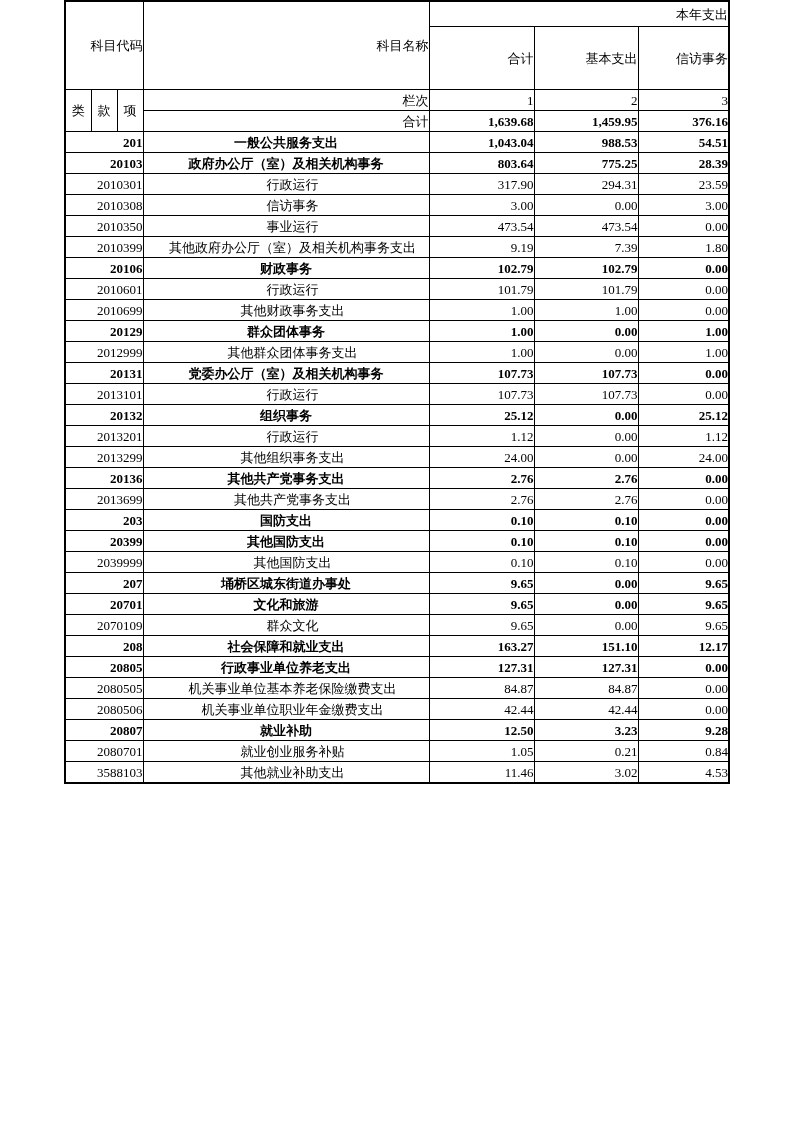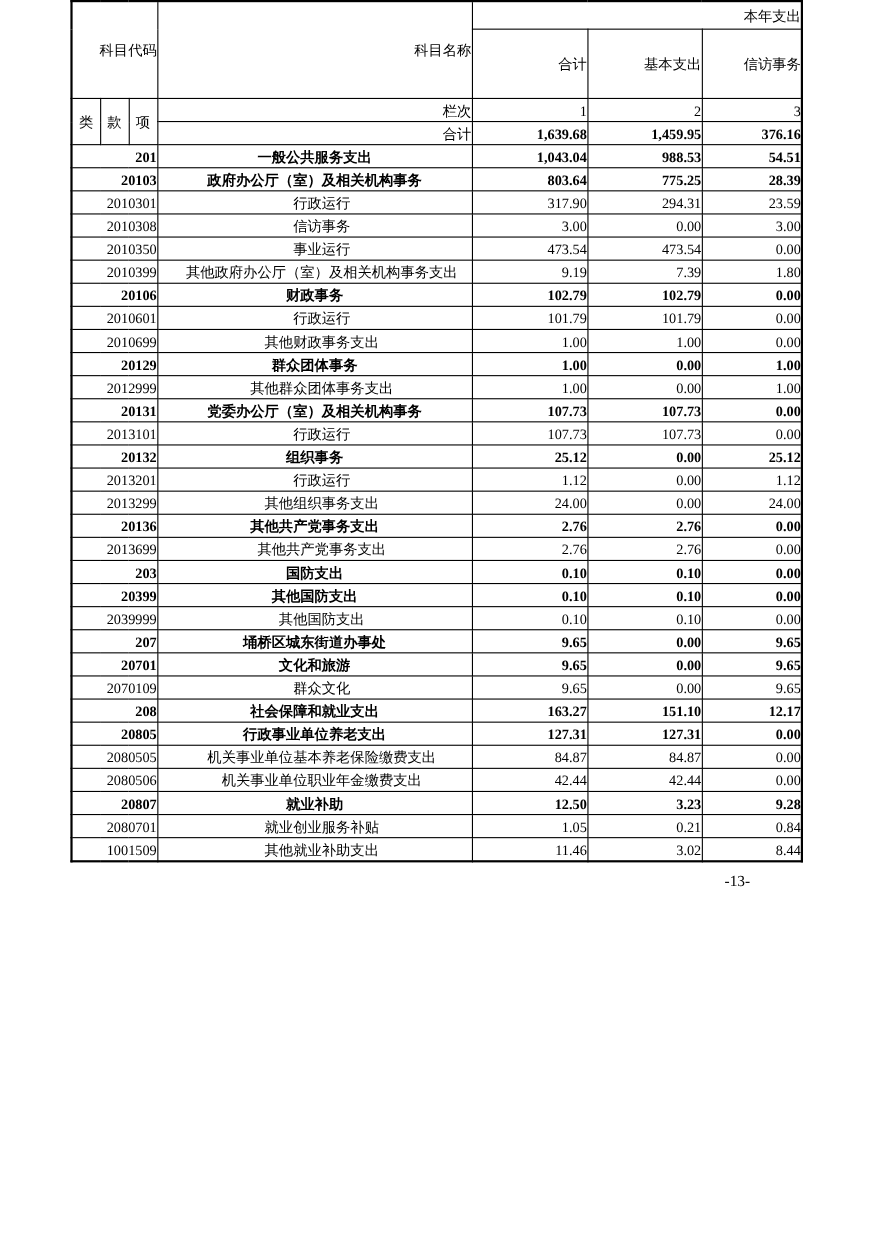--- a/index.html
+++ b/index.html
@@ -339,7 +339,7 @@
             <td class="num">0.84</td>
           </tr>
           <tr>
-            <td class="code" colspan="3">1001509</td>
+            <td class="code" colspan="3">3588103</td>
             <td class="name indent">其他就业补助支出</td>
             <td class="num">11.46</td>
             <td class="num">3.02</td>

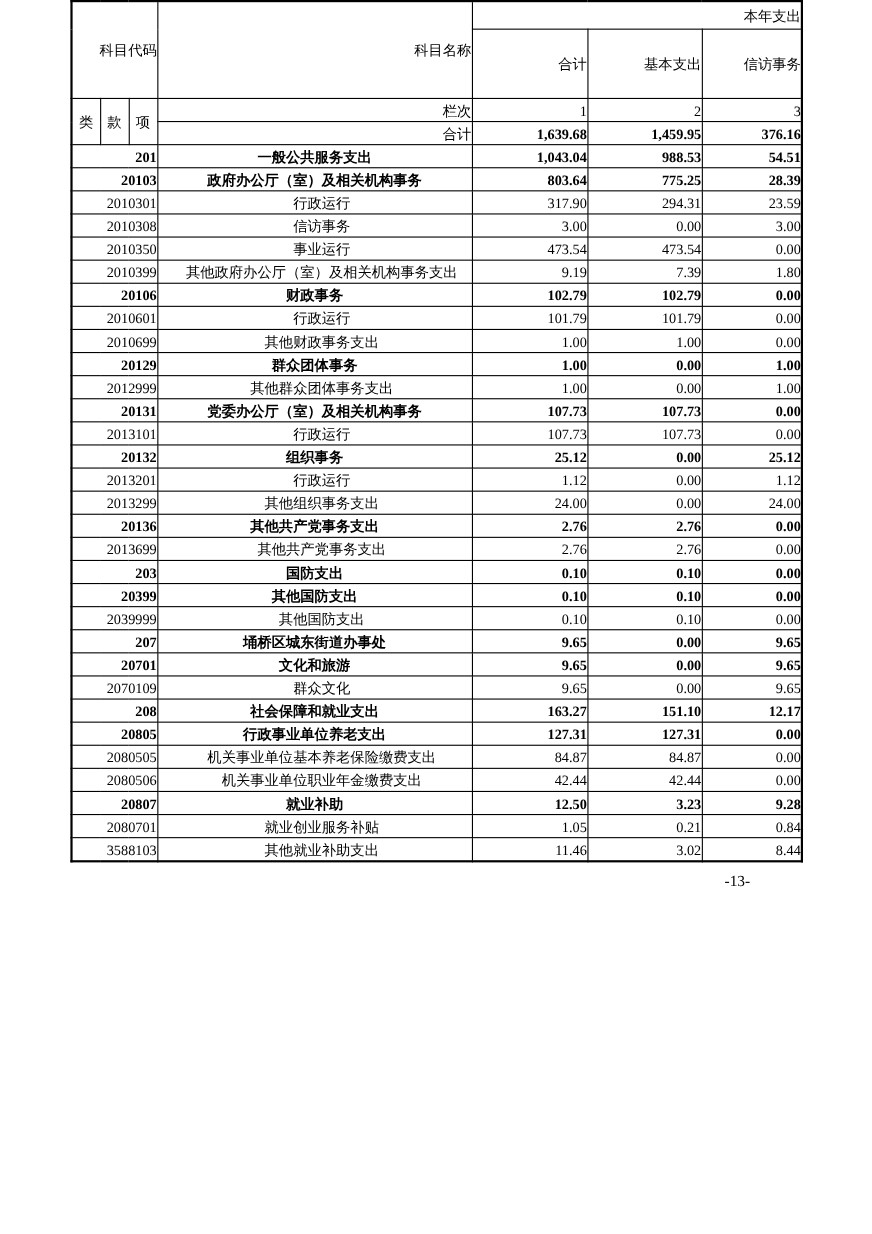--- a/index.html
+++ b/index.html
@@ -343,7 +343,7 @@
             <td class="name indent">其他就业补助支出</td>
             <td class="num">11.46</td>
             <td class="num">3.02</td>
-            <td class="num">8.44</td>
+            <td class="num">4.53</td>
           </tr>
         </tbody>
     </table>

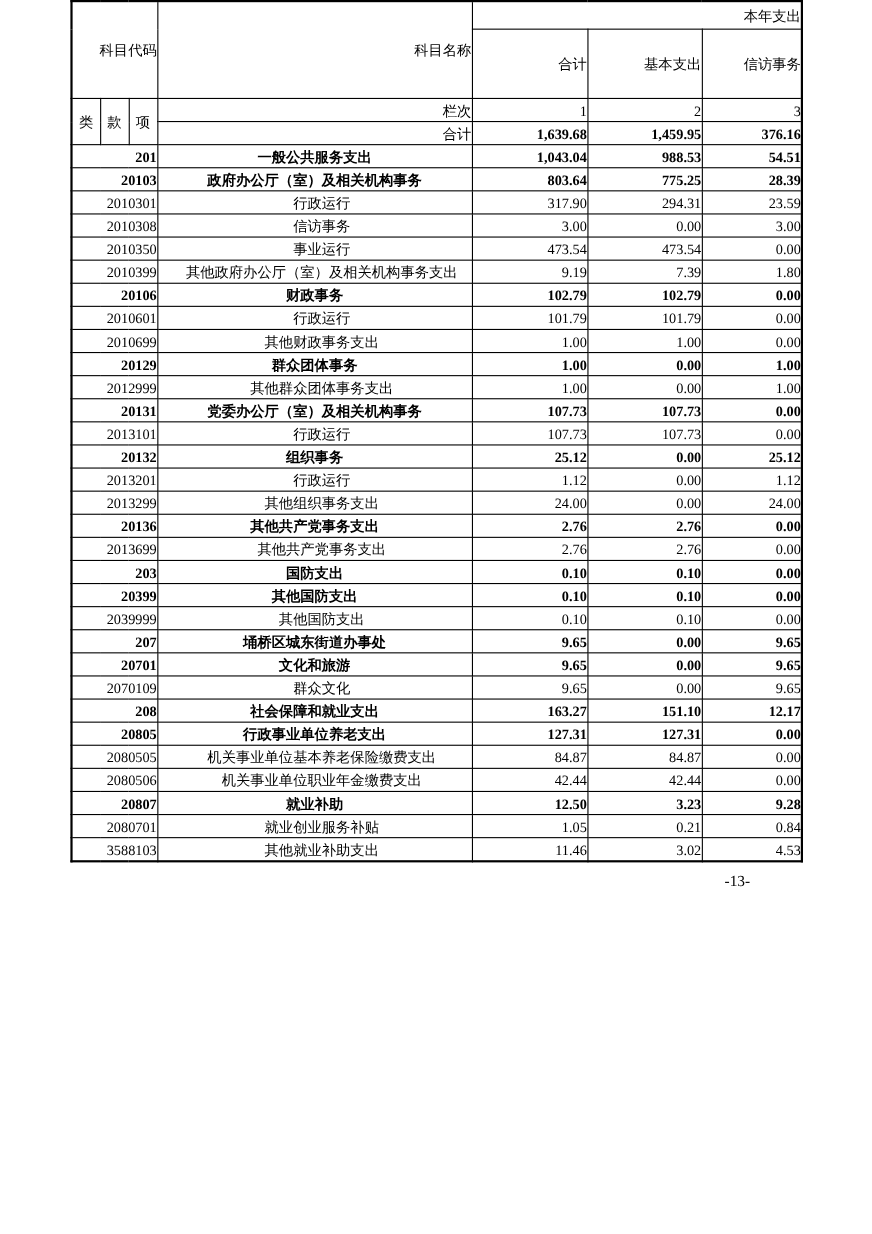--- a/index.html
+++ b/index.html
@@ -348,7 +348,6 @@
         </tbody>
     </table>
 
-    <div class="page-number">-13-</div>
 
   </div>
 </div>

